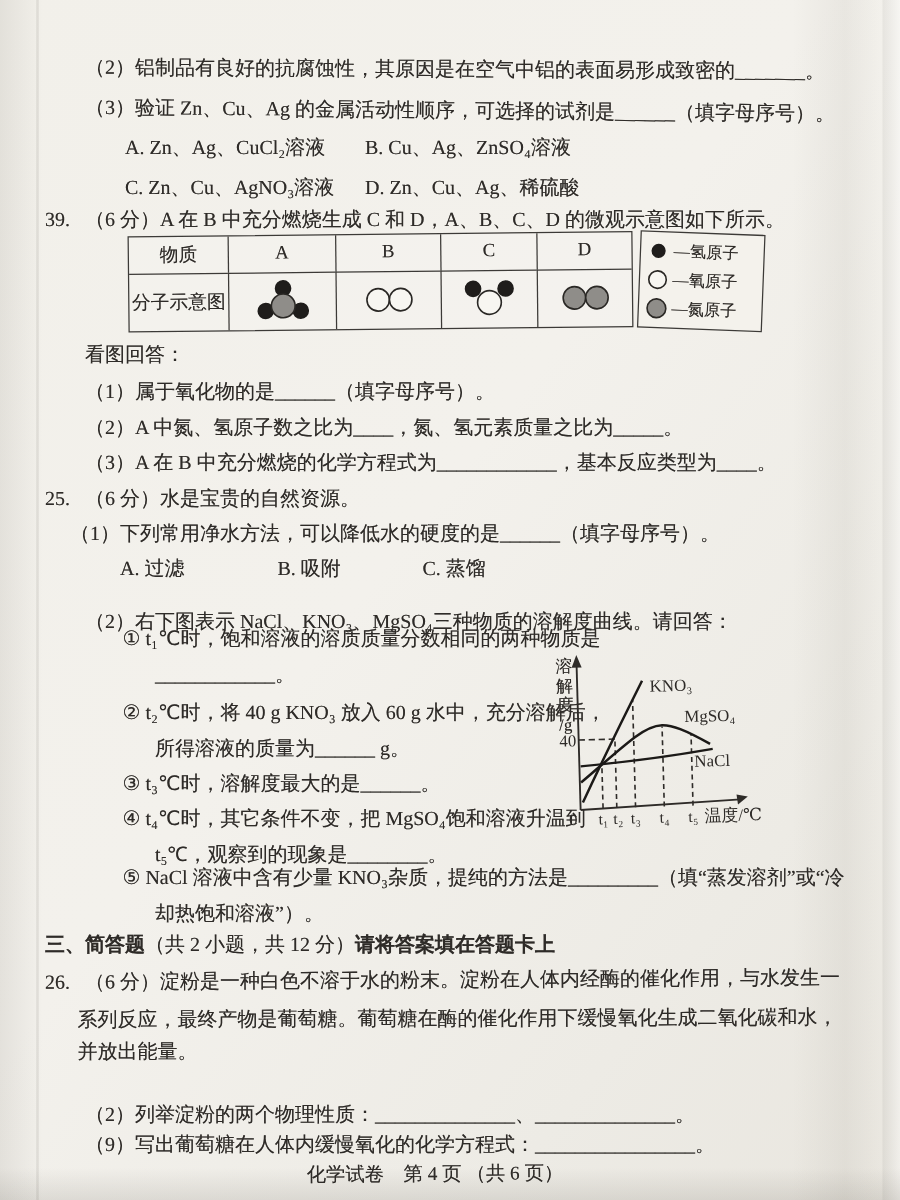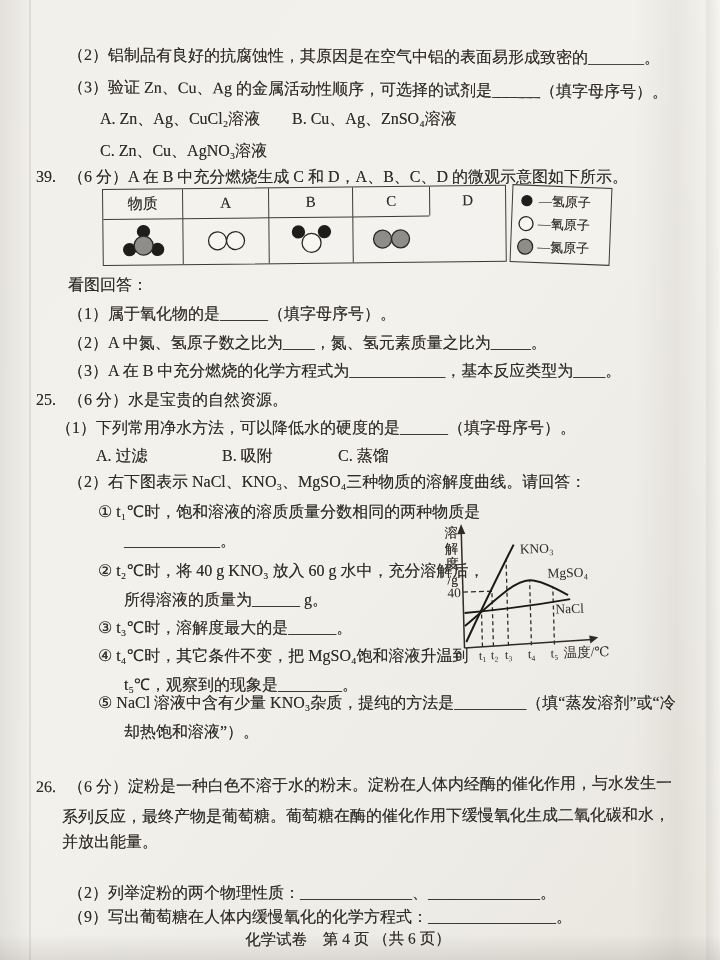--- a/index.html
+++ b/index.html
@@ -73,6 +73,7 @@
   <div class="line" style="left:100px;top:108px">A. Zn、Ag、CuCl₂溶液</div>
   <div class="line" style="left:292px;top:108px">B. Cu、Ag、ZnSO₄溶液</div>
   <div class="line" style="left:100px;top:140px">C. Zn、Cu、AgNO₃溶液</div>
+  <div class="line" style="left:292px;top:140px">D. Zn、Cu、Ag、稀硫酸</div>
 
   <div class="line" style="left:36px;top:166px">
     <span class="qnum">39.</span><span>（6 分）A 在 B 中充分燃烧生成 C 和 D，A、B、C、D 的微观示意图如下所示。</span>

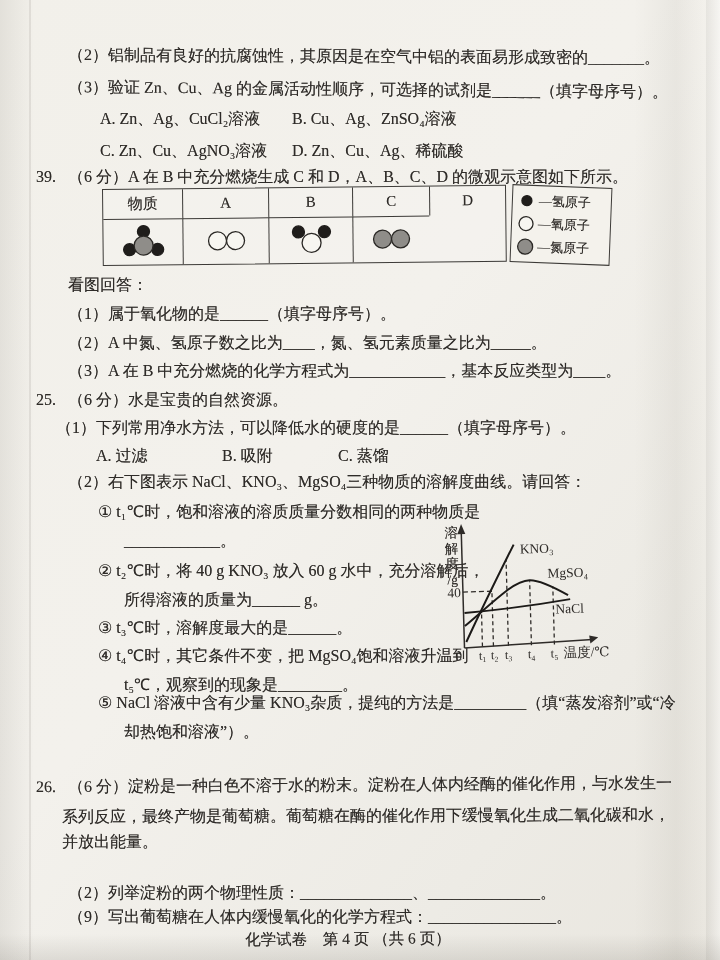--- a/index.html
+++ b/index.html
@@ -85,6 +85,7 @@
     <div>B</div>
     <div>C</div>
     <div>D</div>
+    <div>分子示意图</div>
     <div>
         <svg width="62" height="44" viewBox="0 0 62 44">
           <circle cx="31" cy="11" r="6" fill="#1f1d1b" stroke="#1f1d1b" stroke-width="1.3"></circle>

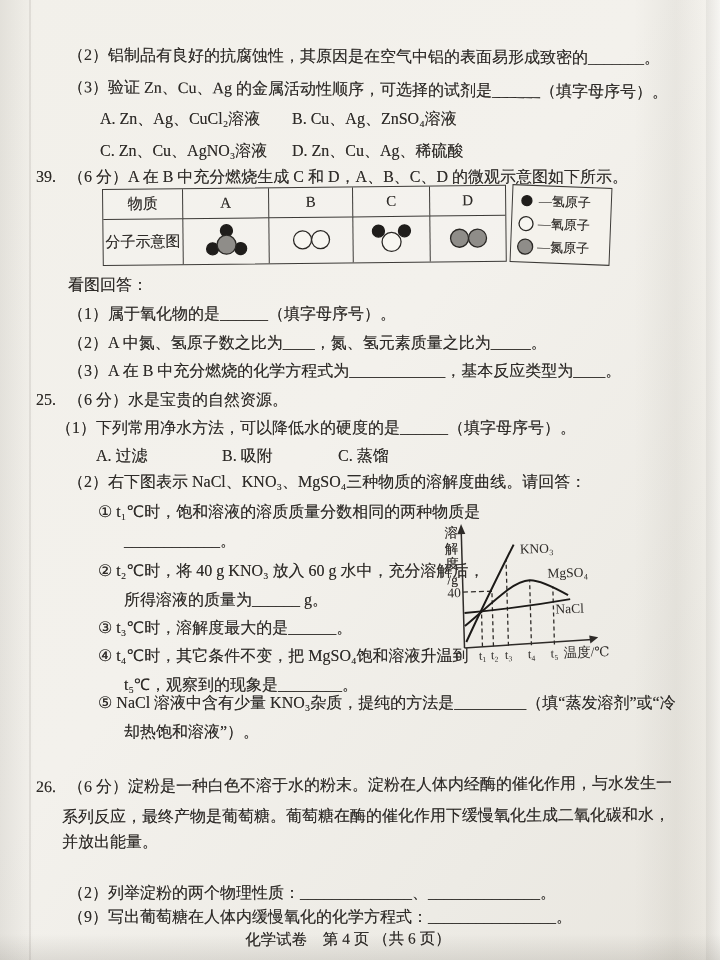--- a/index.html
+++ b/index.html
@@ -148,7 +148,7 @@
   <div class="line" style="left:96px;top:445px">A. 过滤</div>
   <div class="line" style="left:222px;top:445px">B. 吸附</div>
   <div class="line" style="left:338px;top:445px">C. 蒸馏</div>
-  <div class="line" style="left:68px;top:471px">（2）右下图表示 NaCl、KNO₃、MgSO₄三种物质的溶解度曲线。请回答：</div>
+  <div class="line" style="left:68px;top:487px">（2）右下图表示 NaCl、KNO₃、MgSO₄三种物质的溶解度曲线。请回答：</div>
 
   <div class="wrapblock" style="left:98px;top:497px;width:374px">① t₁℃时，饱和溶液的溶质质量分数相同的两种物质是____________。</div>
   <div class="wrapblock" style="left:98px;top:556px;width:374px">② t₂℃时，将 40 g KNO₃ 放入 60 g 水中，充分溶解后，所得溶液的质量为______ g。</div>

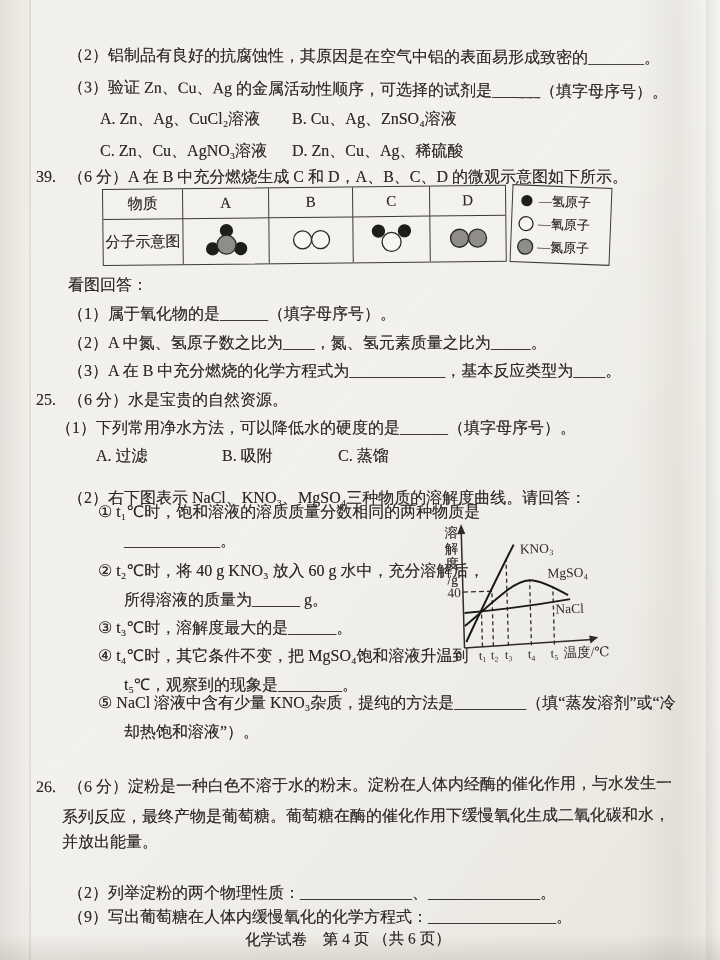--- a/index.html
+++ b/index.html
@@ -193,6 +193,9 @@
     </svg>
   </div>
 
+  <div class="line" style="left:36px;top:746px">
+    <span class="b">三、简答题</span><span>（共 2 小题，共 12 分）</span><span class="b">请将答案填在答题卡上</span>
+  </div>
 
   <div class="line" style="left:36px;top:776px;transform:rotate(-.35deg)">
     <span class="qnum">26.</span><span>（6 分）淀粉是一种白色不溶于水的粉末。淀粉在人体内经酶的催化作用，与水发生一</span>

